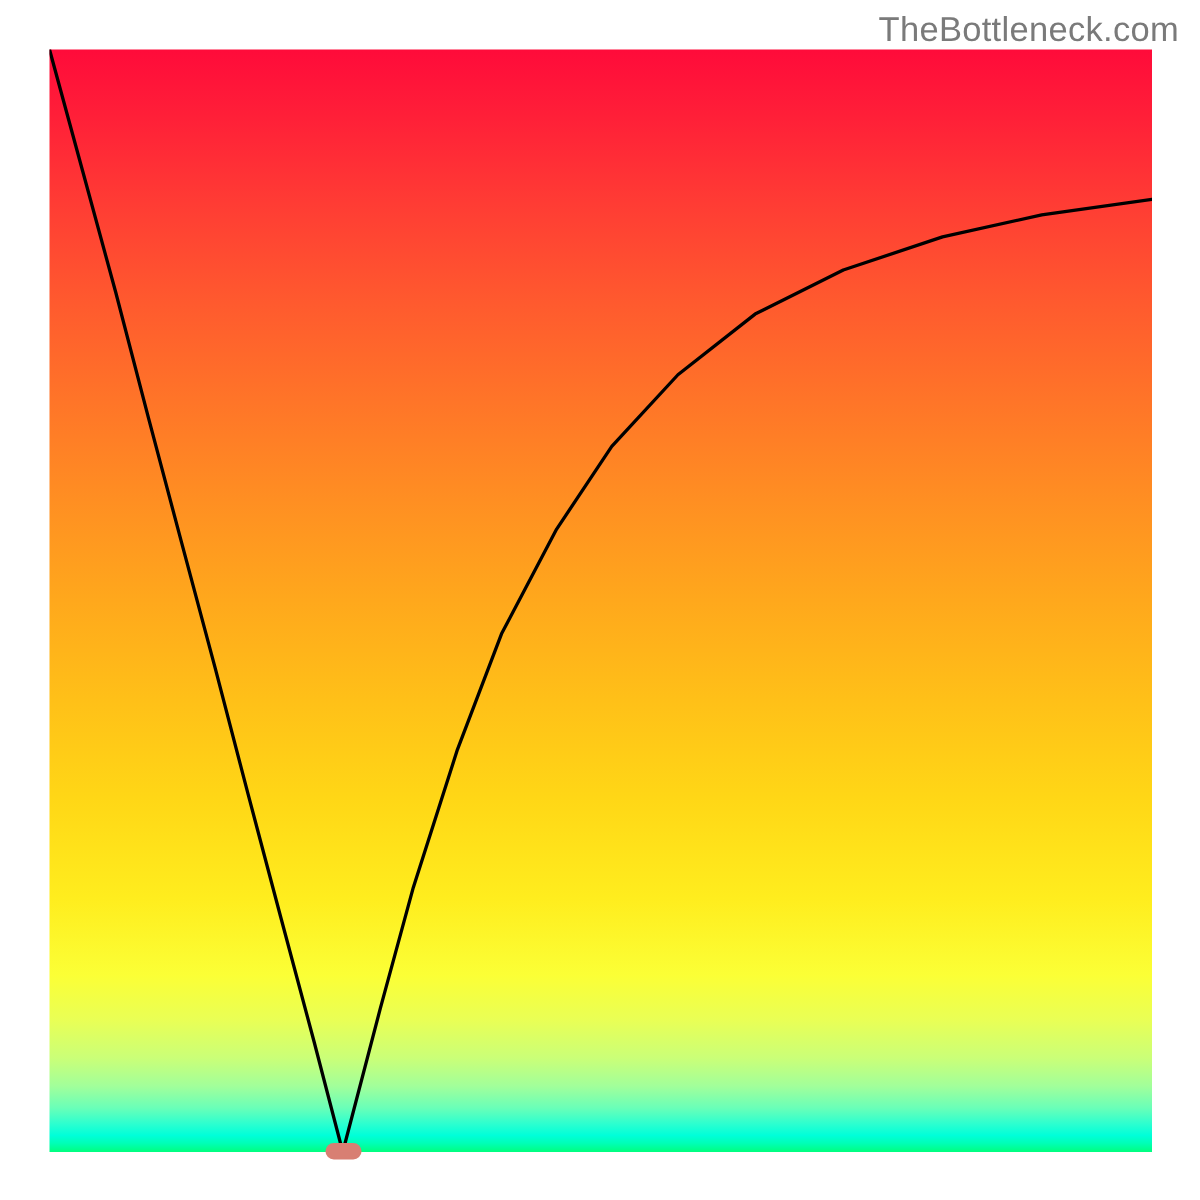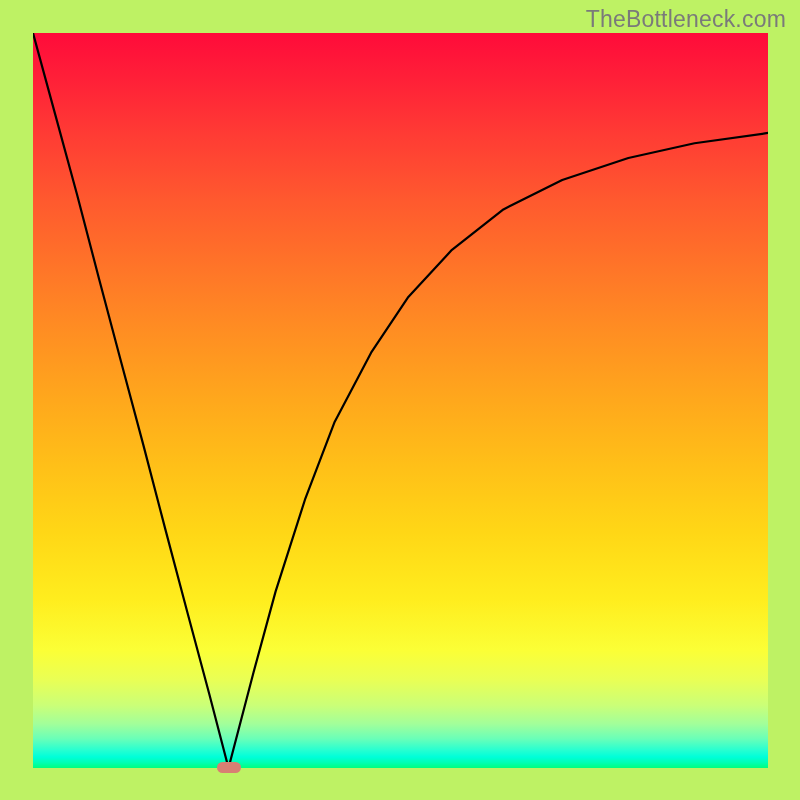--- a/index.html
+++ b/index.html
@@ -15,7 +15,7 @@
     position: relative;
     width: 800px;
     height: 800px;
-    background: #bef264;
+    background: #ffffff;
   }
   .plot-area {
     position: absolute;

